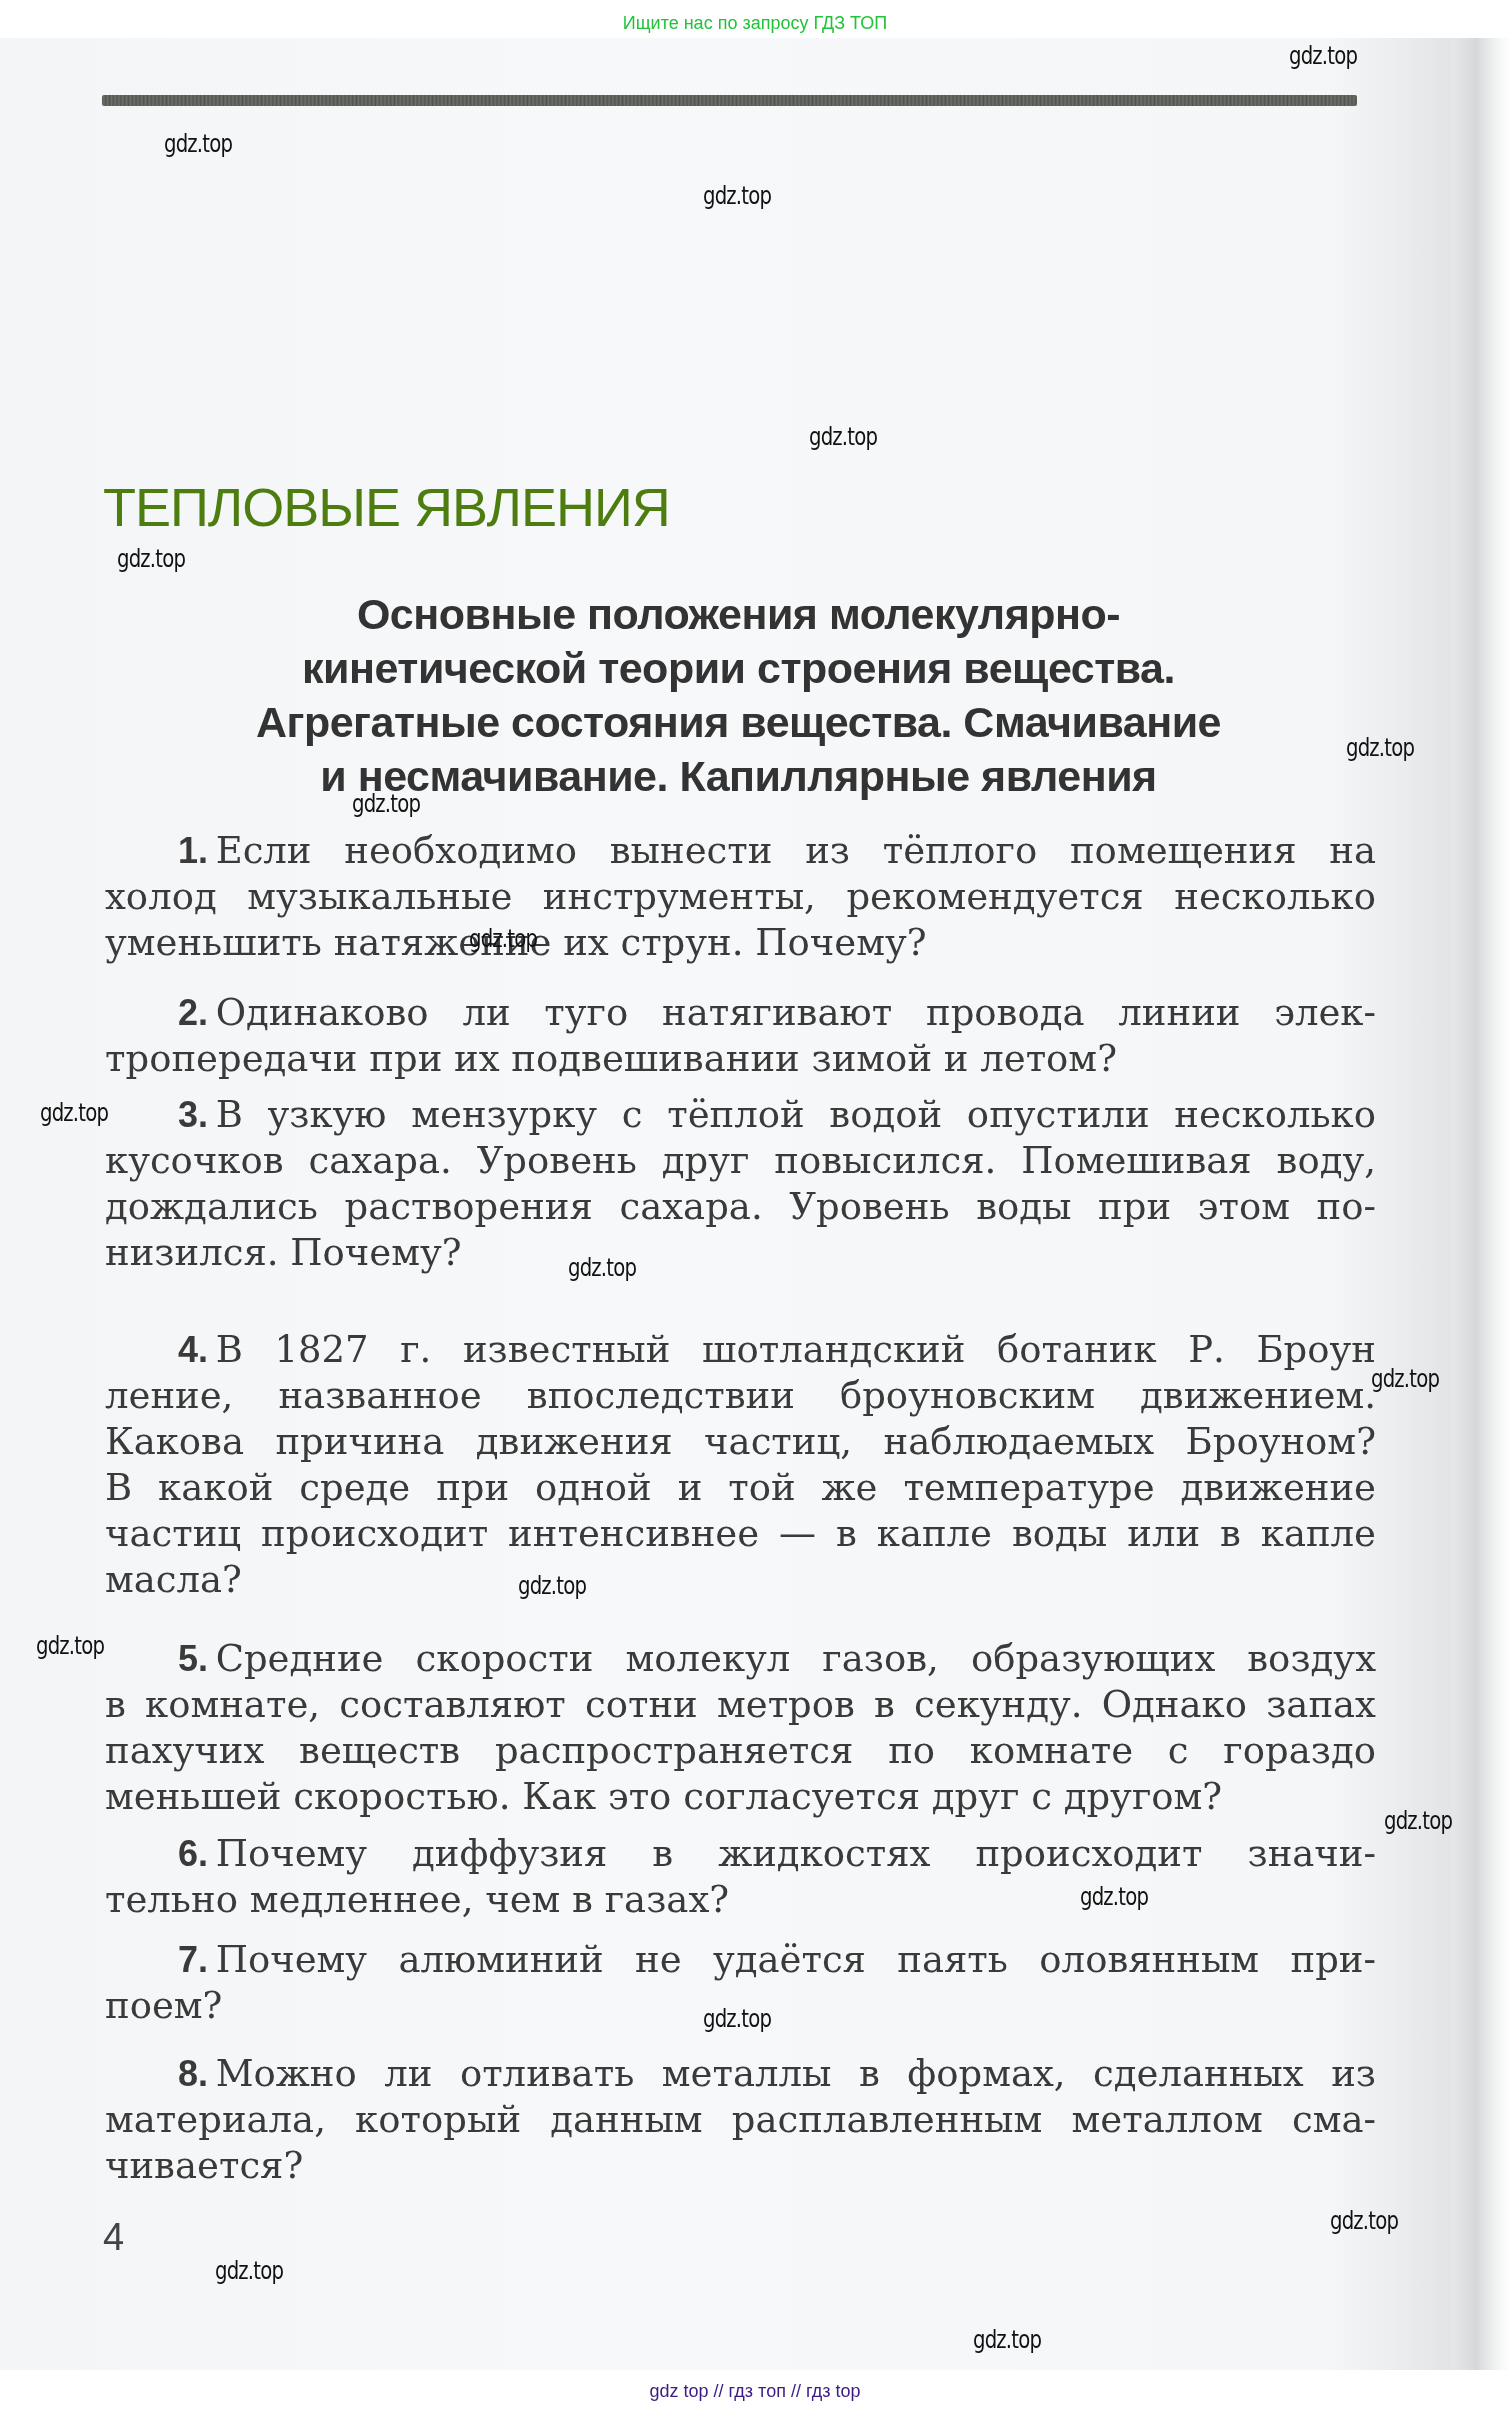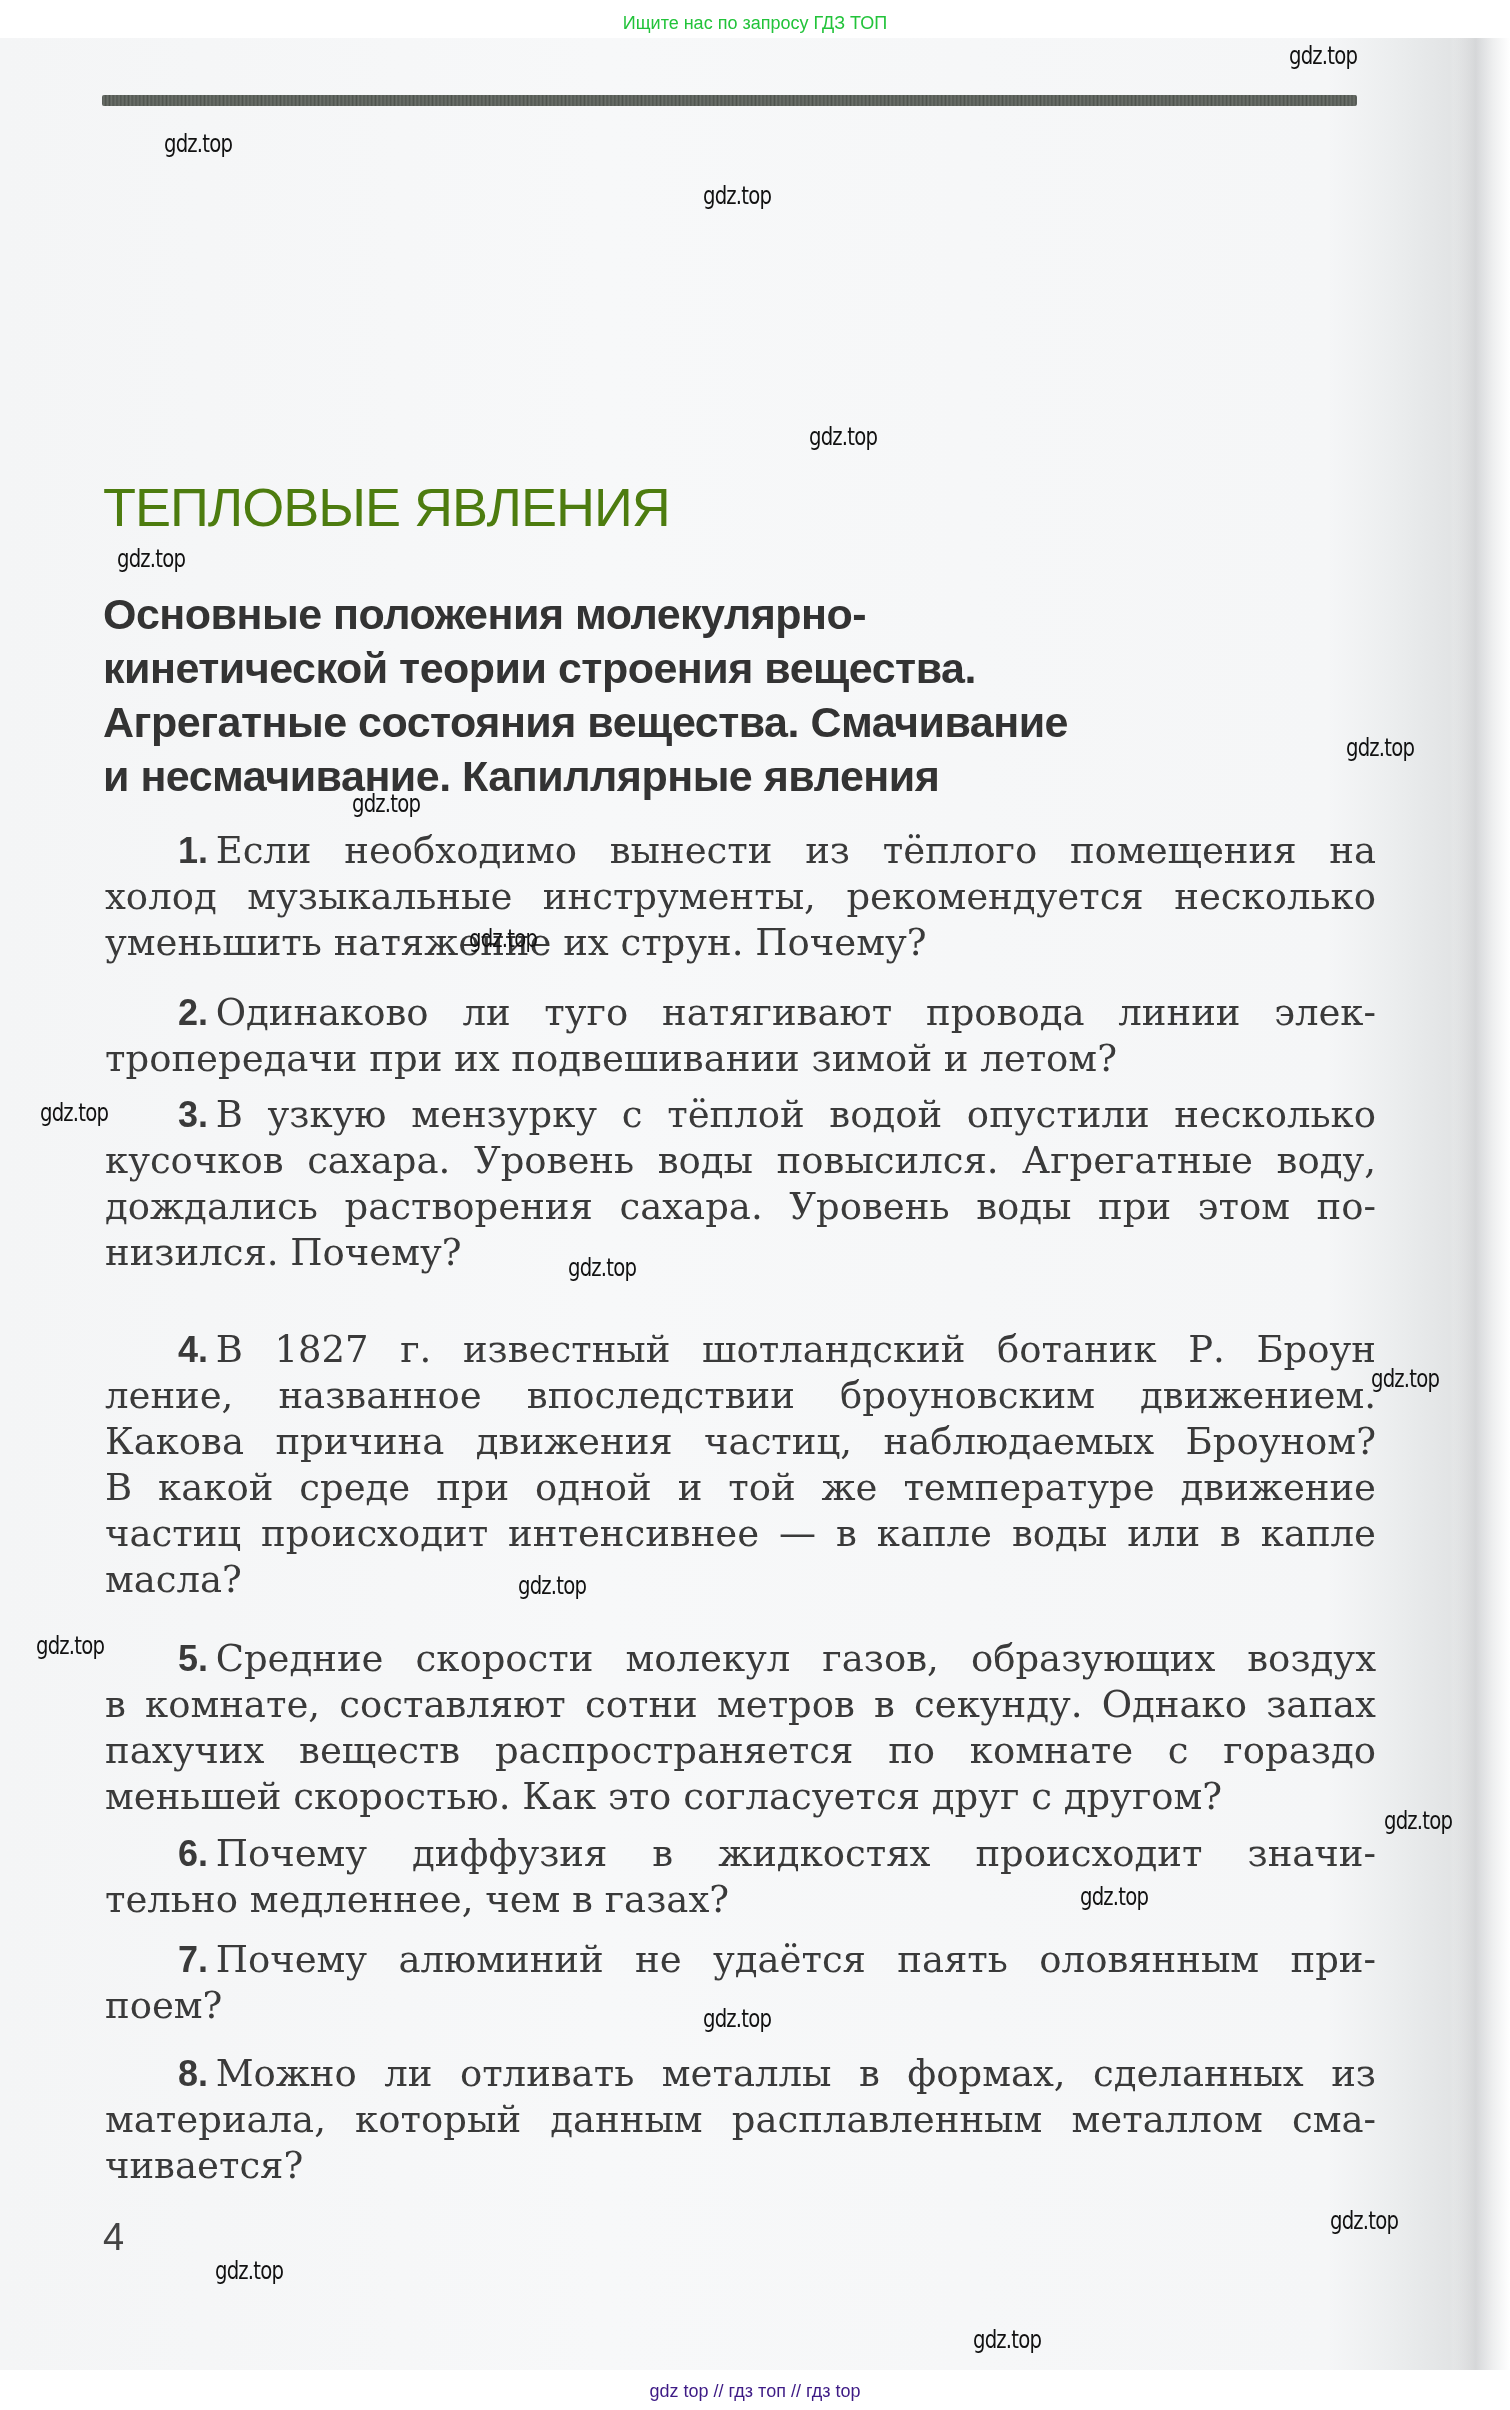--- a/index.html
+++ b/index.html
@@ -34,7 +34,7 @@
   .topic {
     position: absolute; left: 103px; top: 587px; width: 1271px;
     font-family: "Liberation Sans", sans-serif; font-weight: bold; font-size: 43px;
-    line-height: 54px; color: #333333; letter-spacing: -0.5px;
+    line-height: 54px; color: #333333; letter-spacing: -0.5px; text-align: center;
   }
   .topic .tl { display: block; white-space: nowrap; }
   .q {

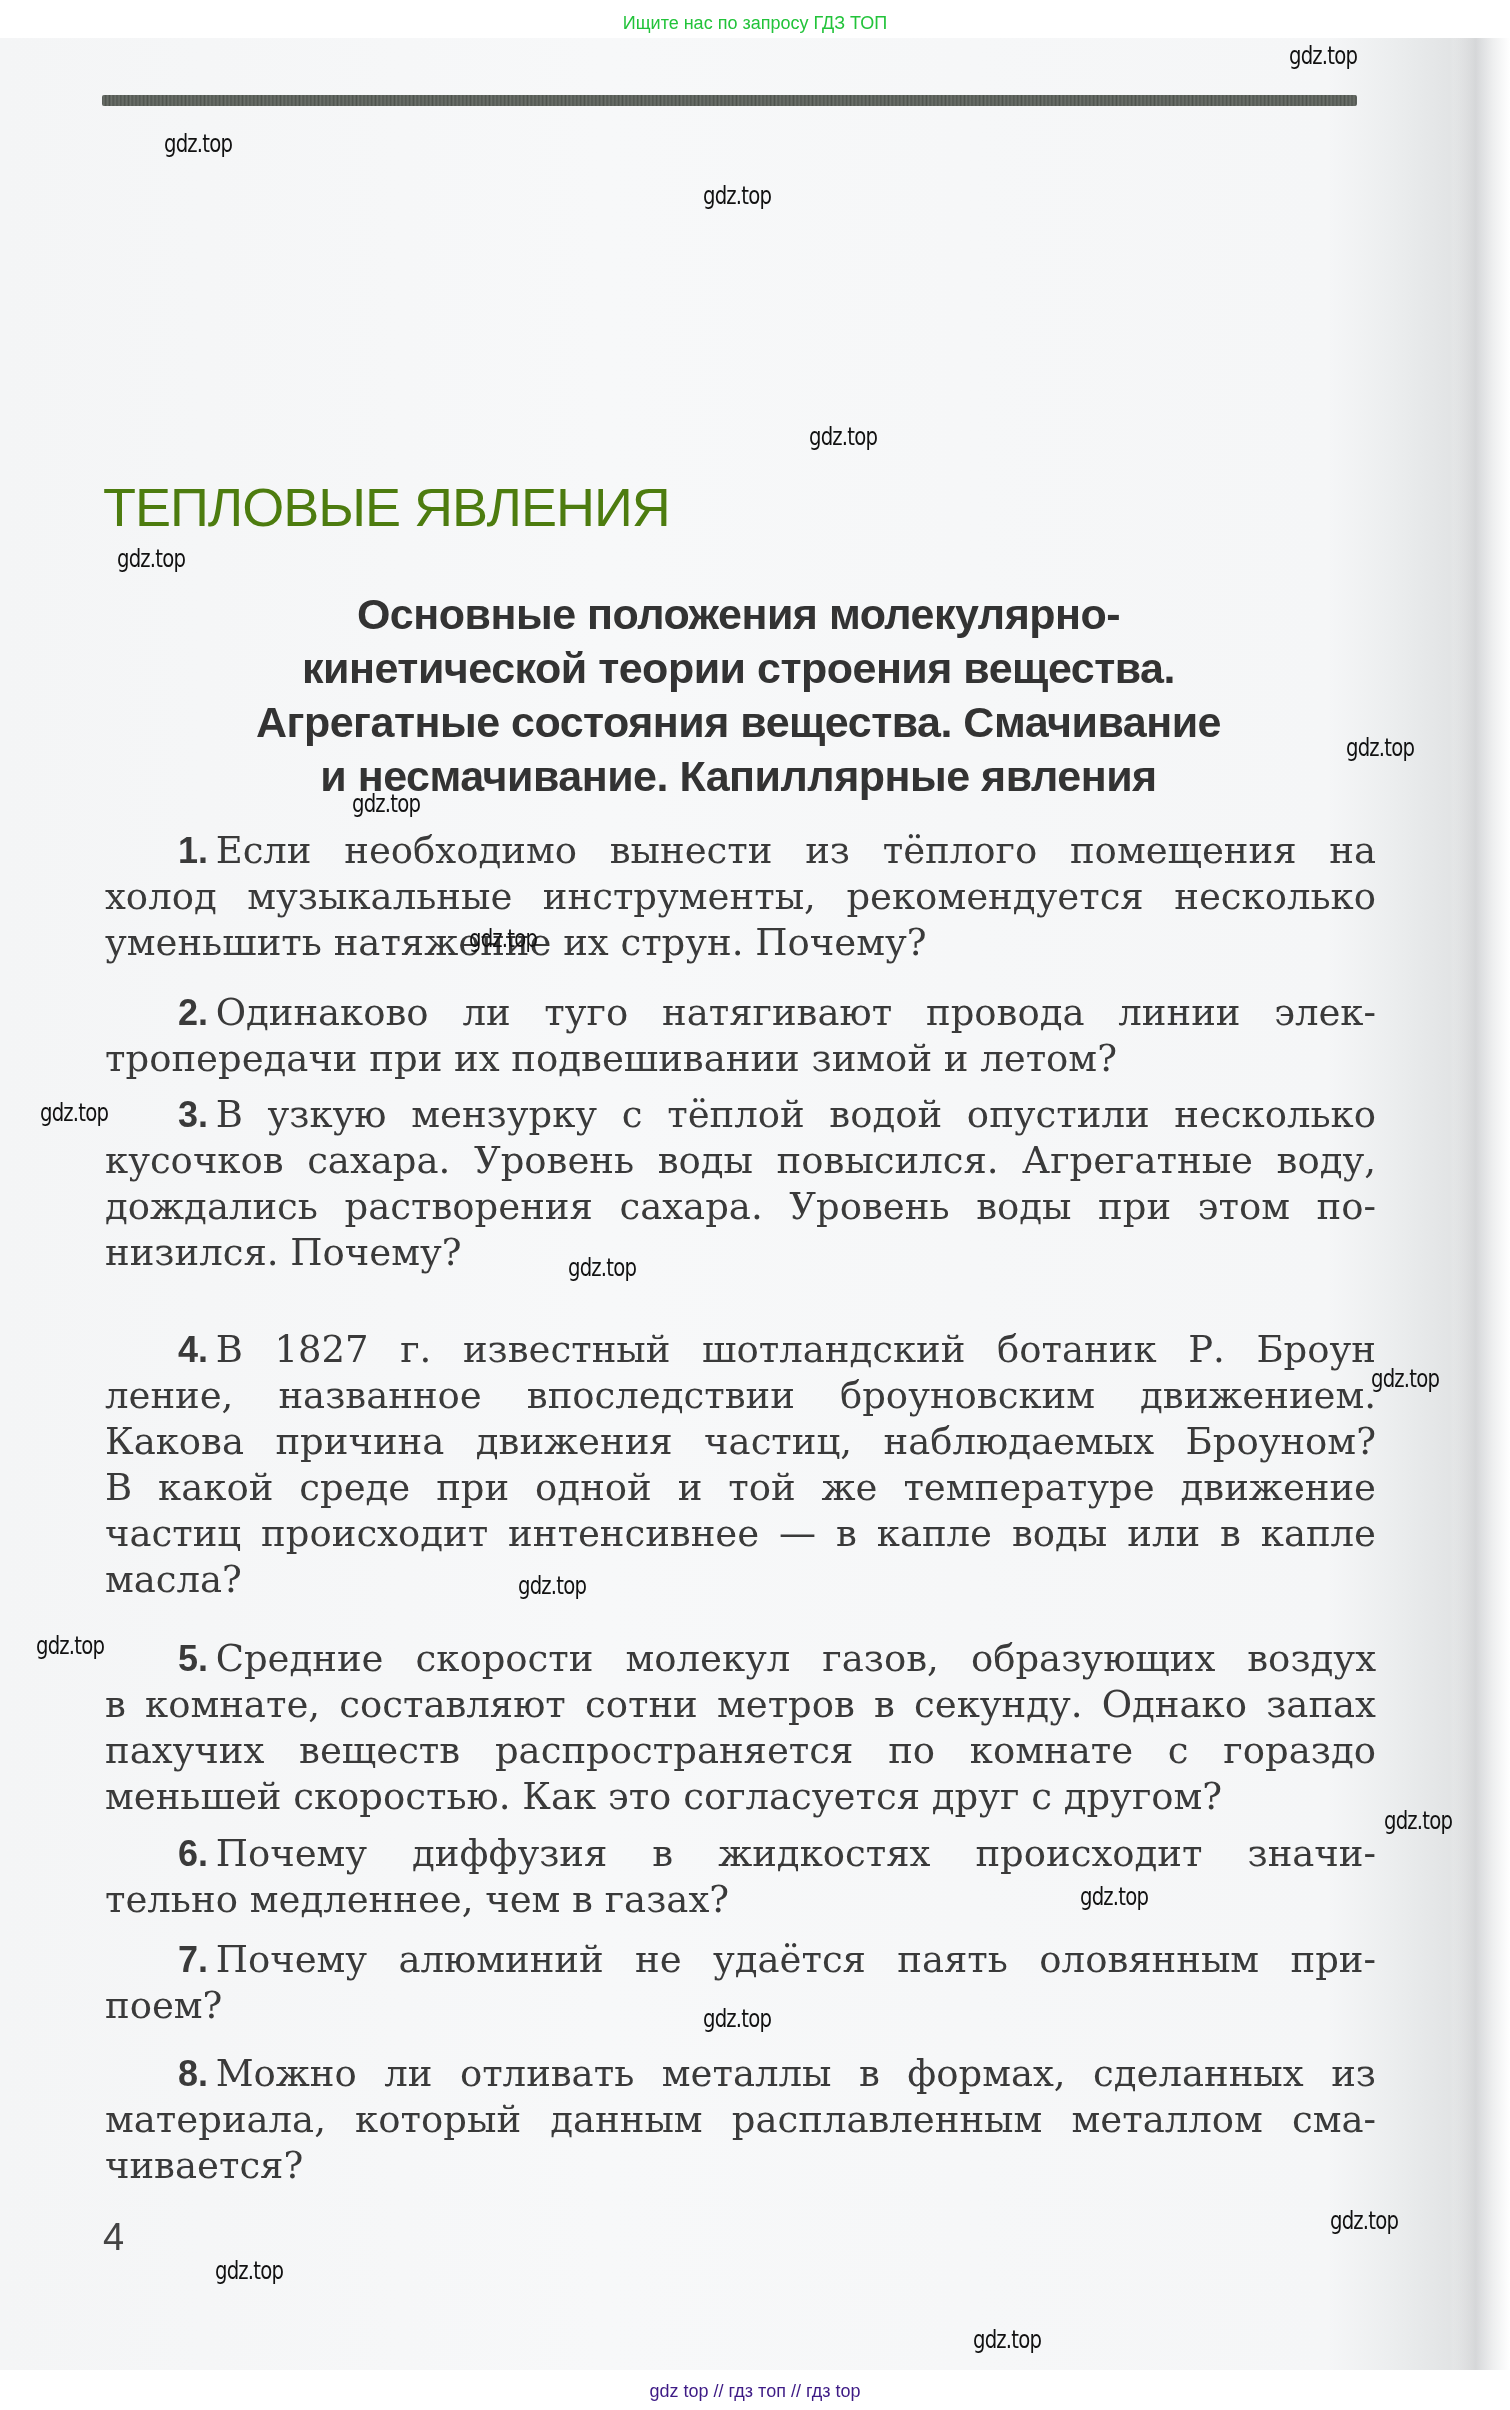--- a/index.html
+++ b/index.html
@@ -97,7 +97,7 @@
 
 <div class="q" style="top:1092px">
   <span class="ln first"><span class="num">3.</span><span>В узкую мензурку с тёплой водой опустили несколько</span></span>
-  <span class="ln">кусочков сахара. Уровень воды повысился. Агрегатные воду,</span>
+  <span class="ln">кусочков сахара. Уровень друг повысился. Помешивая воду,</span>
   <span class="ln">дождались растворения сахара. Уровень воды при этом по-</span>
   <span class="ln last">низился. Почему?</span>
 </div>

